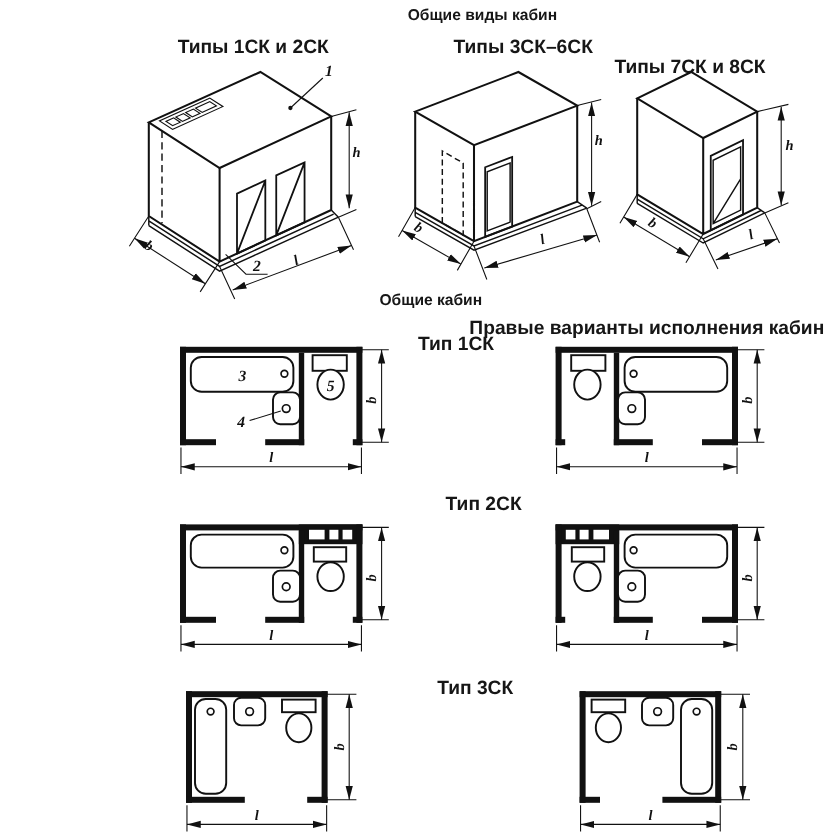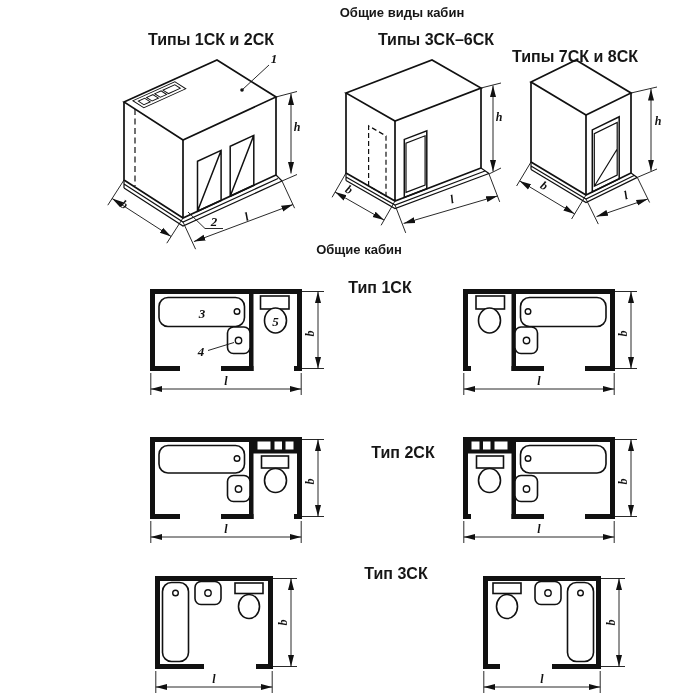--- a/index.html
+++ b/index.html
@@ -93,6 +93,7 @@
   <div class="hd t12" style="left:402px;top:31px">Типы 3СК–6СК</div>
   <div class="hd t12" style="left:541px;top:48px">Типы 7СК и 8СК</div>
   <div class="hd t13" style="left:325px;top:242px">Общие кабин</div>
+  <div class="hd t12" style="left:505px;top:265px">Правые варианты исполнения кабин</div>
   <div class="hd t12" style="left:346px;top:279px">Тип 1СК</div>
   <div class="hd t12" style="left:369px;top:444px">Тип 2СК</div>
   <div class="hd t12" style="left:362px;top:565px">Тип 3СК</div>

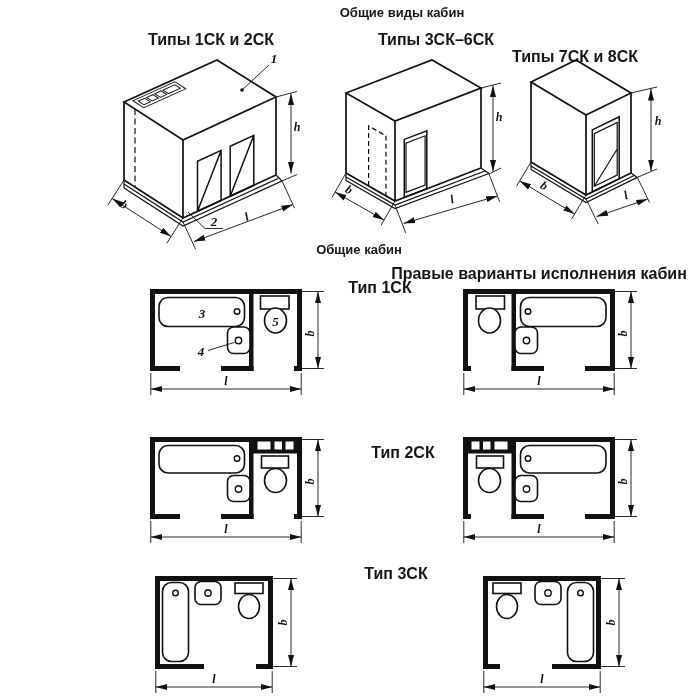--- a/index.html
+++ b/index.html
@@ -95,7 +95,7 @@
   <div class="hd t13" style="left:325px;top:242px">Общие кабин</div>
   <div class="hd t12" style="left:505px;top:265px">Правые варианты исполнения кабин</div>
   <div class="hd t12" style="left:346px;top:279px">Тип 1СК</div>
-  <div class="hd t12" style="left:369px;top:444px">Тип 2СК</div>
+  <div class="hd t12" style="left:369px;top:412px">Тип 2СК</div>
   <div class="hd t12" style="left:362px;top:565px">Тип 3СК</div>
 
   <svg class="fig" style="left:52px;top:48px" width="225" height="205" viewBox="0 0 225 205">

